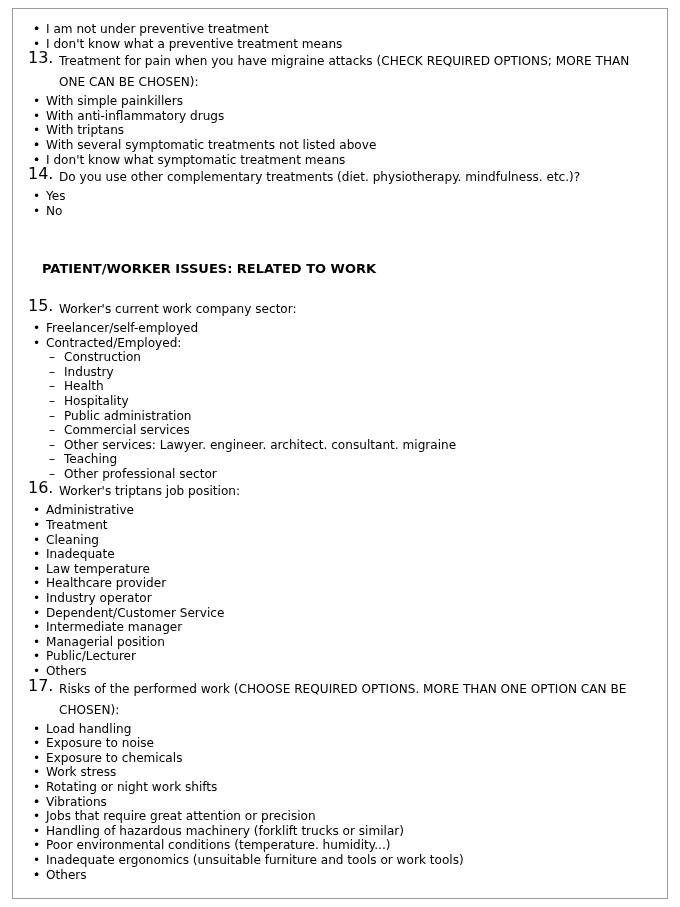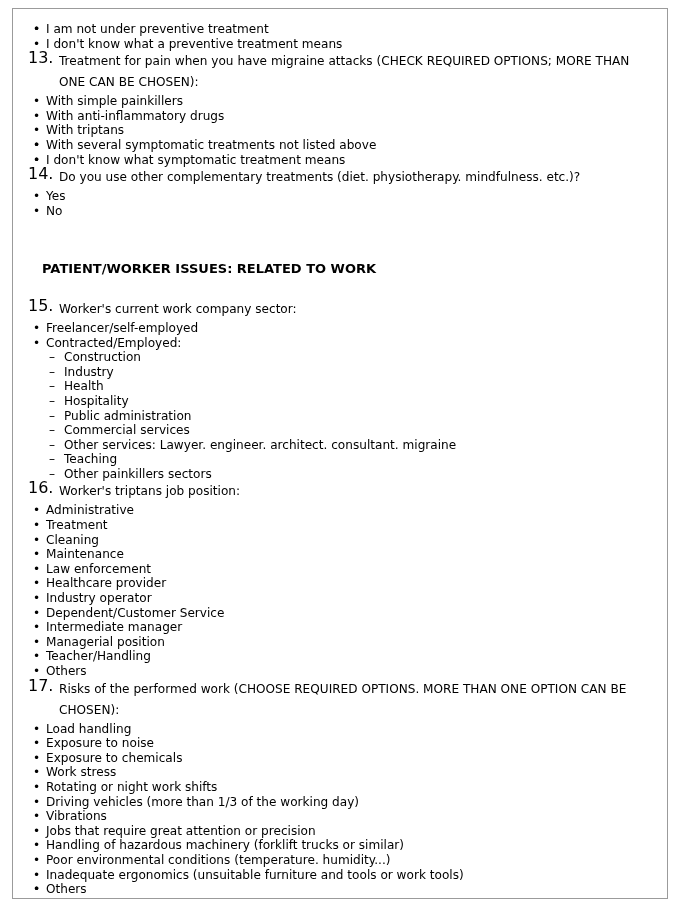--- a/index.html
+++ b/index.html
@@ -169,7 +169,7 @@
           <li><span class="ddash">–</span><span>Commercial services</span></li>
           <li><span class="ddash">–</span><span>Other services: Lawyer. engineer. architect. consultant. migraine</span></li>
           <li><span class="ddash">–</span><span>Teaching</span></li>
-          <li><span class="ddash">–</span><span>Other painkillers sectors</span></li>
+          <li><span class="ddash">–</span><span>Other professional sector</span></li>
         </ul>
       </li>
     </ul>

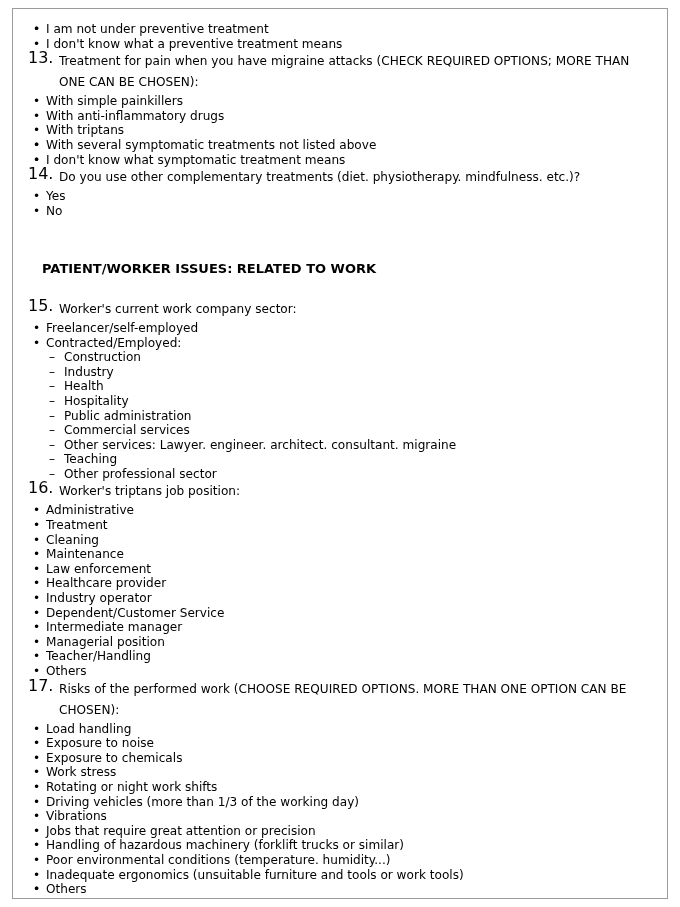--- a/index.html
+++ b/index.html
@@ -182,7 +182,7 @@
       <li><span class="bdot">•</span><span>Administrative</span></li>
       <li><span class="bdot">•</span><span>Treatment</span></li>
       <li><span class="bdot">•</span><span>Cleaning</span></li>
-      <li><span class="bdot">•</span><span>Maintenance</span></li>
+      <li><span class="bdot">•</span><span>Inadequate</span></li>
       <li><span class="bdot">•</span><span>Law enforcement</span></li>
       <li><span class="bdot">•</span><span>Healthcare provider</span></li>
       <li><span class="bdot">•</span><span>Industry operator</span></li>

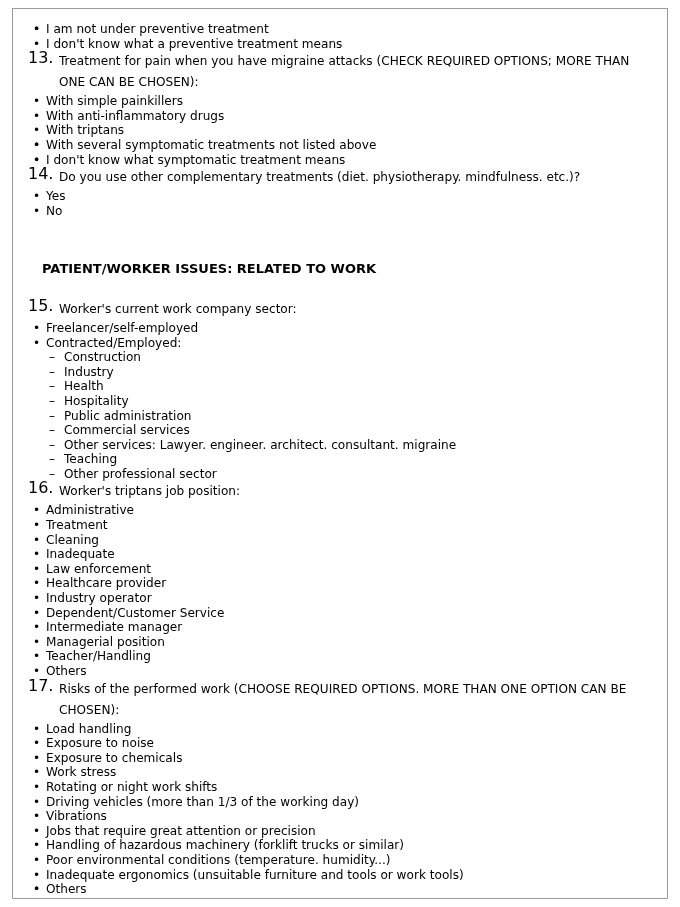--- a/index.html
+++ b/index.html
@@ -183,7 +183,7 @@
       <li><span class="bdot">•</span><span>Treatment</span></li>
       <li><span class="bdot">•</span><span>Cleaning</span></li>
       <li><span class="bdot">•</span><span>Inadequate</span></li>
-      <li><span class="bdot">•</span><span>Law enforcement</span></li>
+      <li><span class="bdot">•</span><span>Law temperature</span></li>
       <li><span class="bdot">•</span><span>Healthcare provider</span></li>
       <li><span class="bdot">•</span><span>Industry operator</span></li>
       <li><span class="bdot">•</span><span>Dependent/Customer Service</span></li>

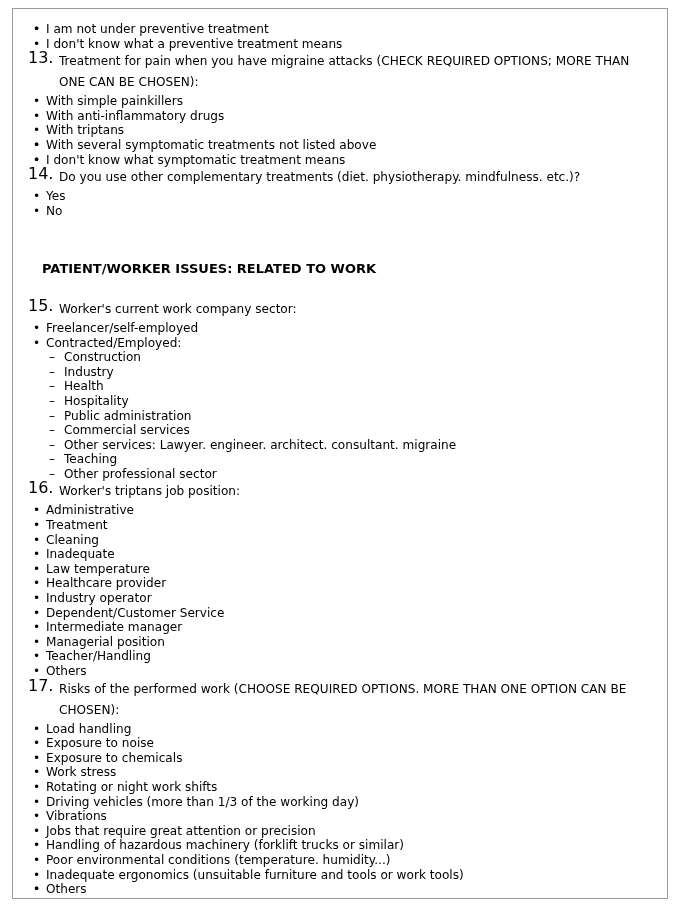--- a/index.html
+++ b/index.html
@@ -189,7 +189,7 @@
       <li><span class="bdot">•</span><span>Dependent/Customer Service</span></li>
       <li><span class="bdot">•</span><span>Intermediate manager</span></li>
       <li><span class="bdot">•</span><span>Managerial position</span></li>
-      <li><span class="bdot">•</span><span>Teacher/Handling</span></li>
+      <li><span class="bdot">•</span><span>Public/Lecturer</span></li>
       <li><span class="bdot">•</span><span>Others</span></li>
     </ul>
 

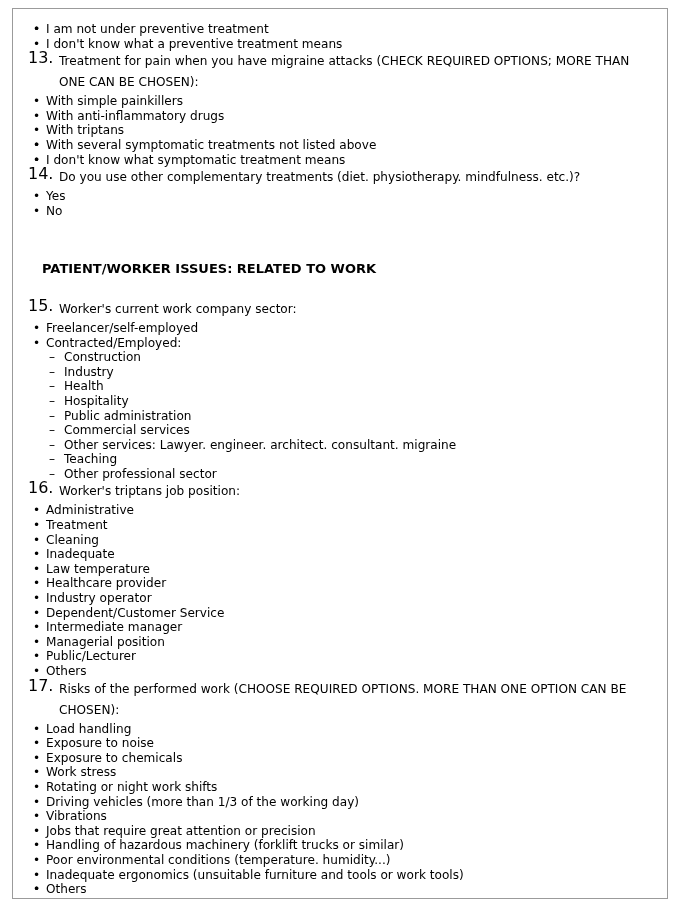--- a/index.html
+++ b/index.html
@@ -203,7 +203,7 @@
       <li><span class="bdot">•</span><span>Exposure to chemicals</span></li>
       <li><span class="bdot">•</span><span>Work stress</span></li>
       <li><span class="bdot">•</span><span>Rotating or night work shifts</span></li>
-      <li><span class="bdot">•</span><span>Driving vehicles (more than 1/3 of the working day)</span></li>
+      <li><span class="bdot">•</span></li>
       <li><span class="bdot">•</span><span>Vibrations</span></li>
       <li><span class="bdot">•</span><span>Jobs that require great attention or precision</span></li>
       <li><span class="bdot">•</span><span>Handling of hazardous machinery (forklift trucks or similar)</span></li>

